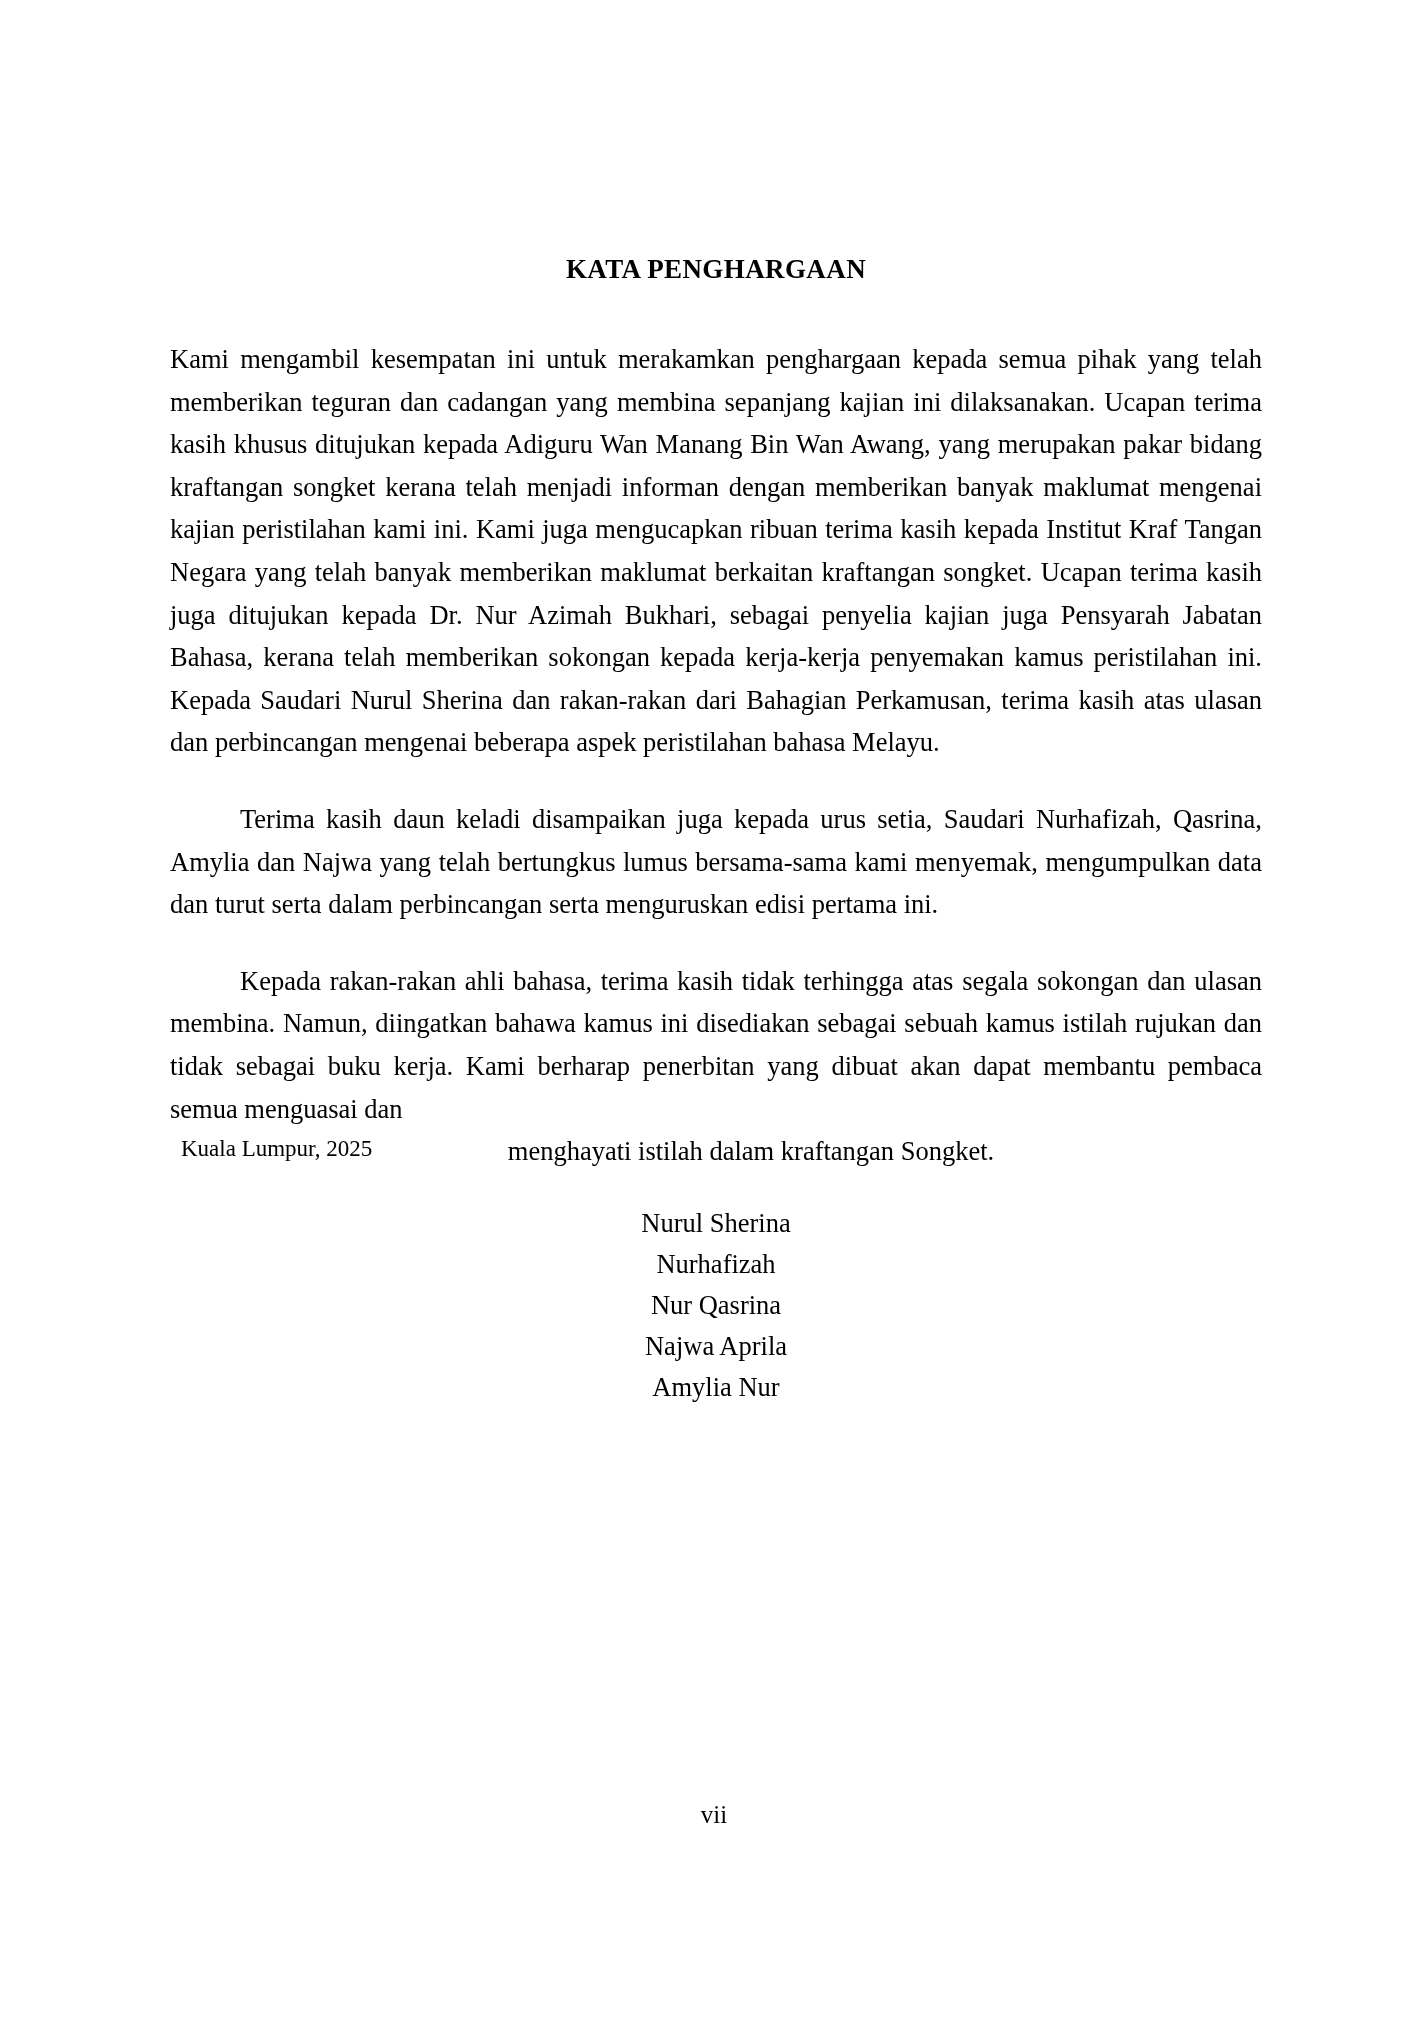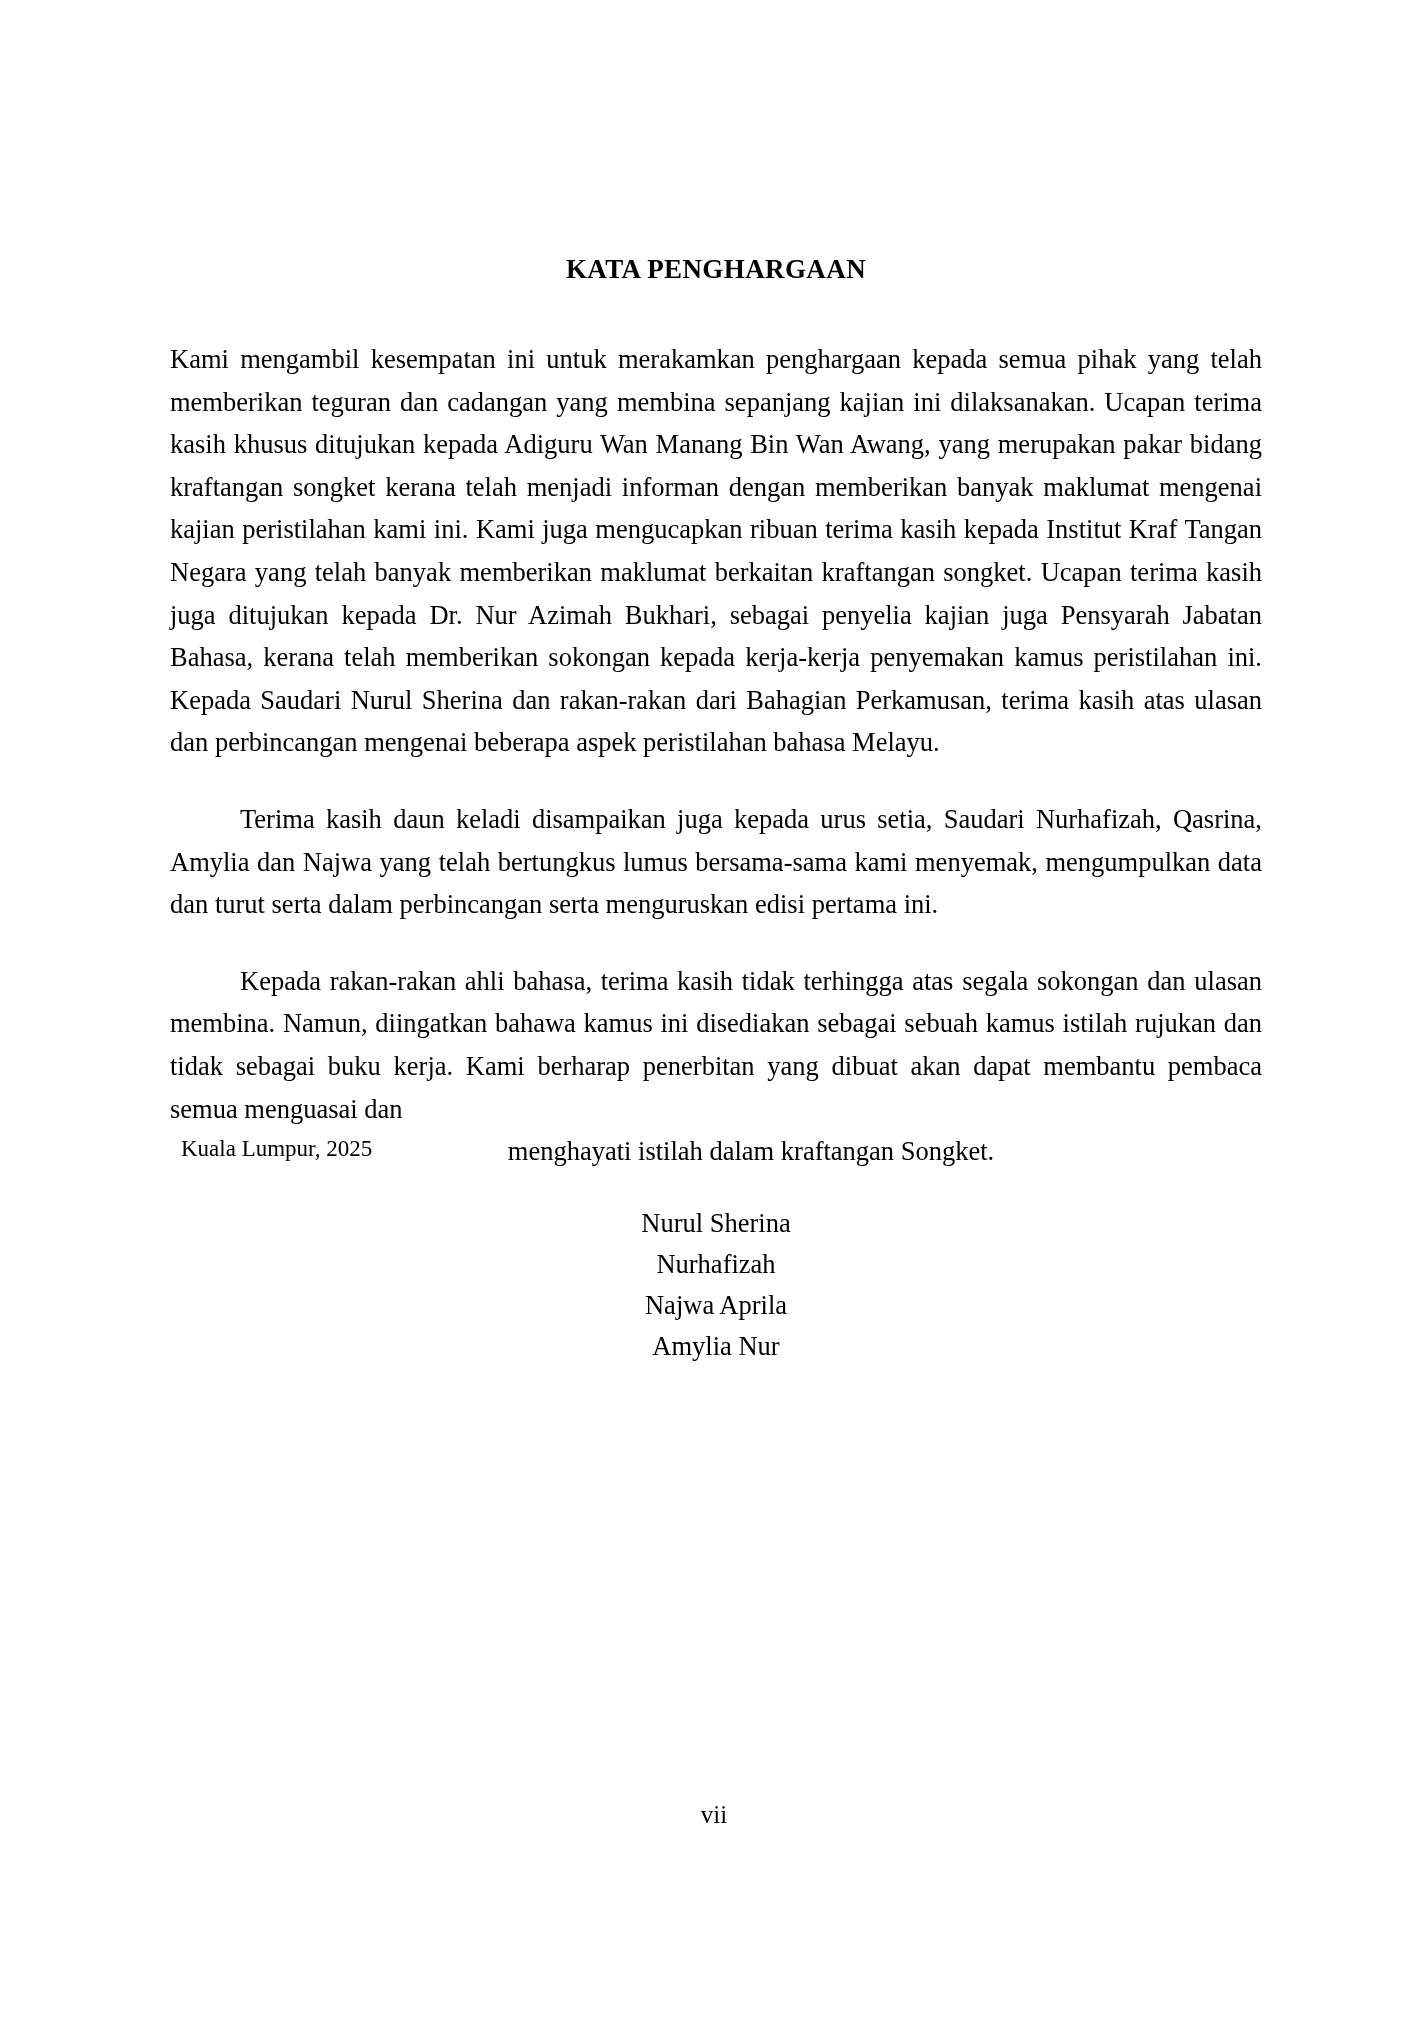--- a/index.html
+++ b/index.html
@@ -136,6 +136,7 @@
     <div class="signatories">
       <span class="name">Nurul Sherina</span>
       <span class="name">Nurhafizah</span>
+      <span class="name">Nur Qasrina</span>
       <span class="name">Najwa Aprila</span>
       <span class="name">Amylia Nur</span>
     </div>

